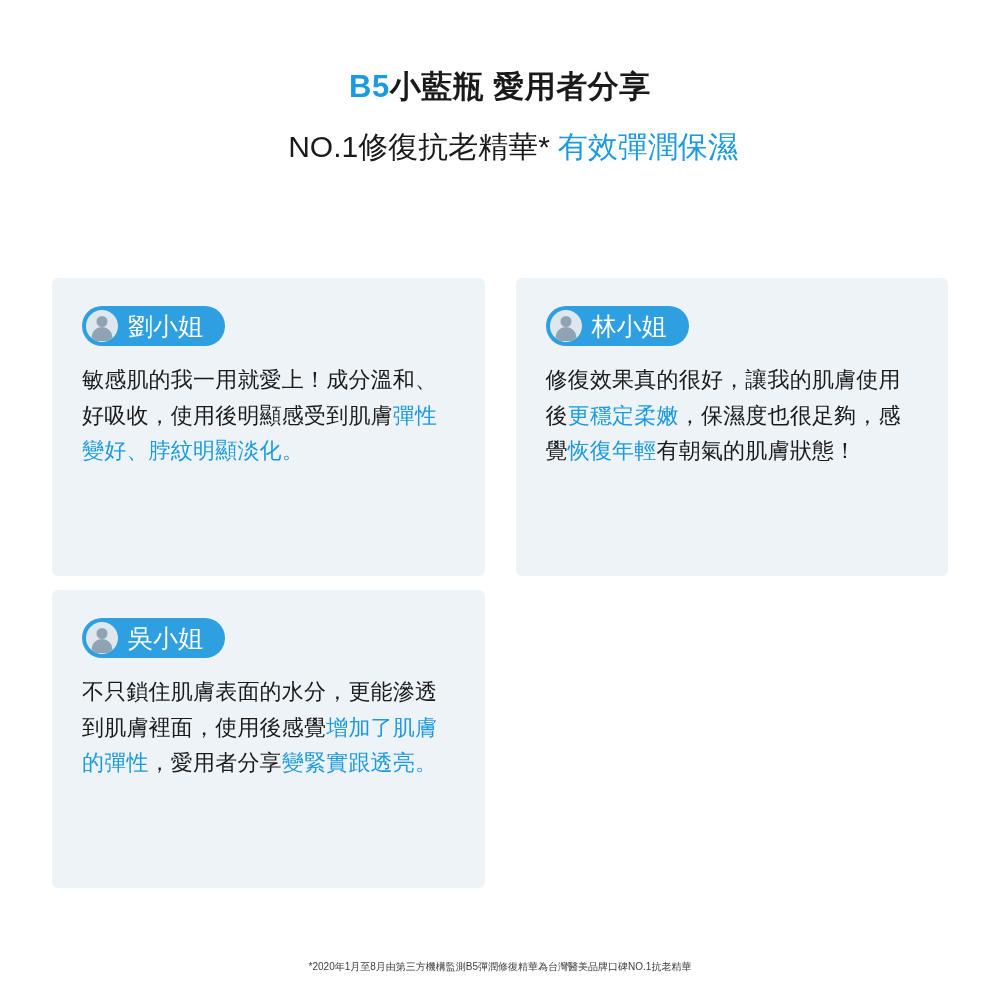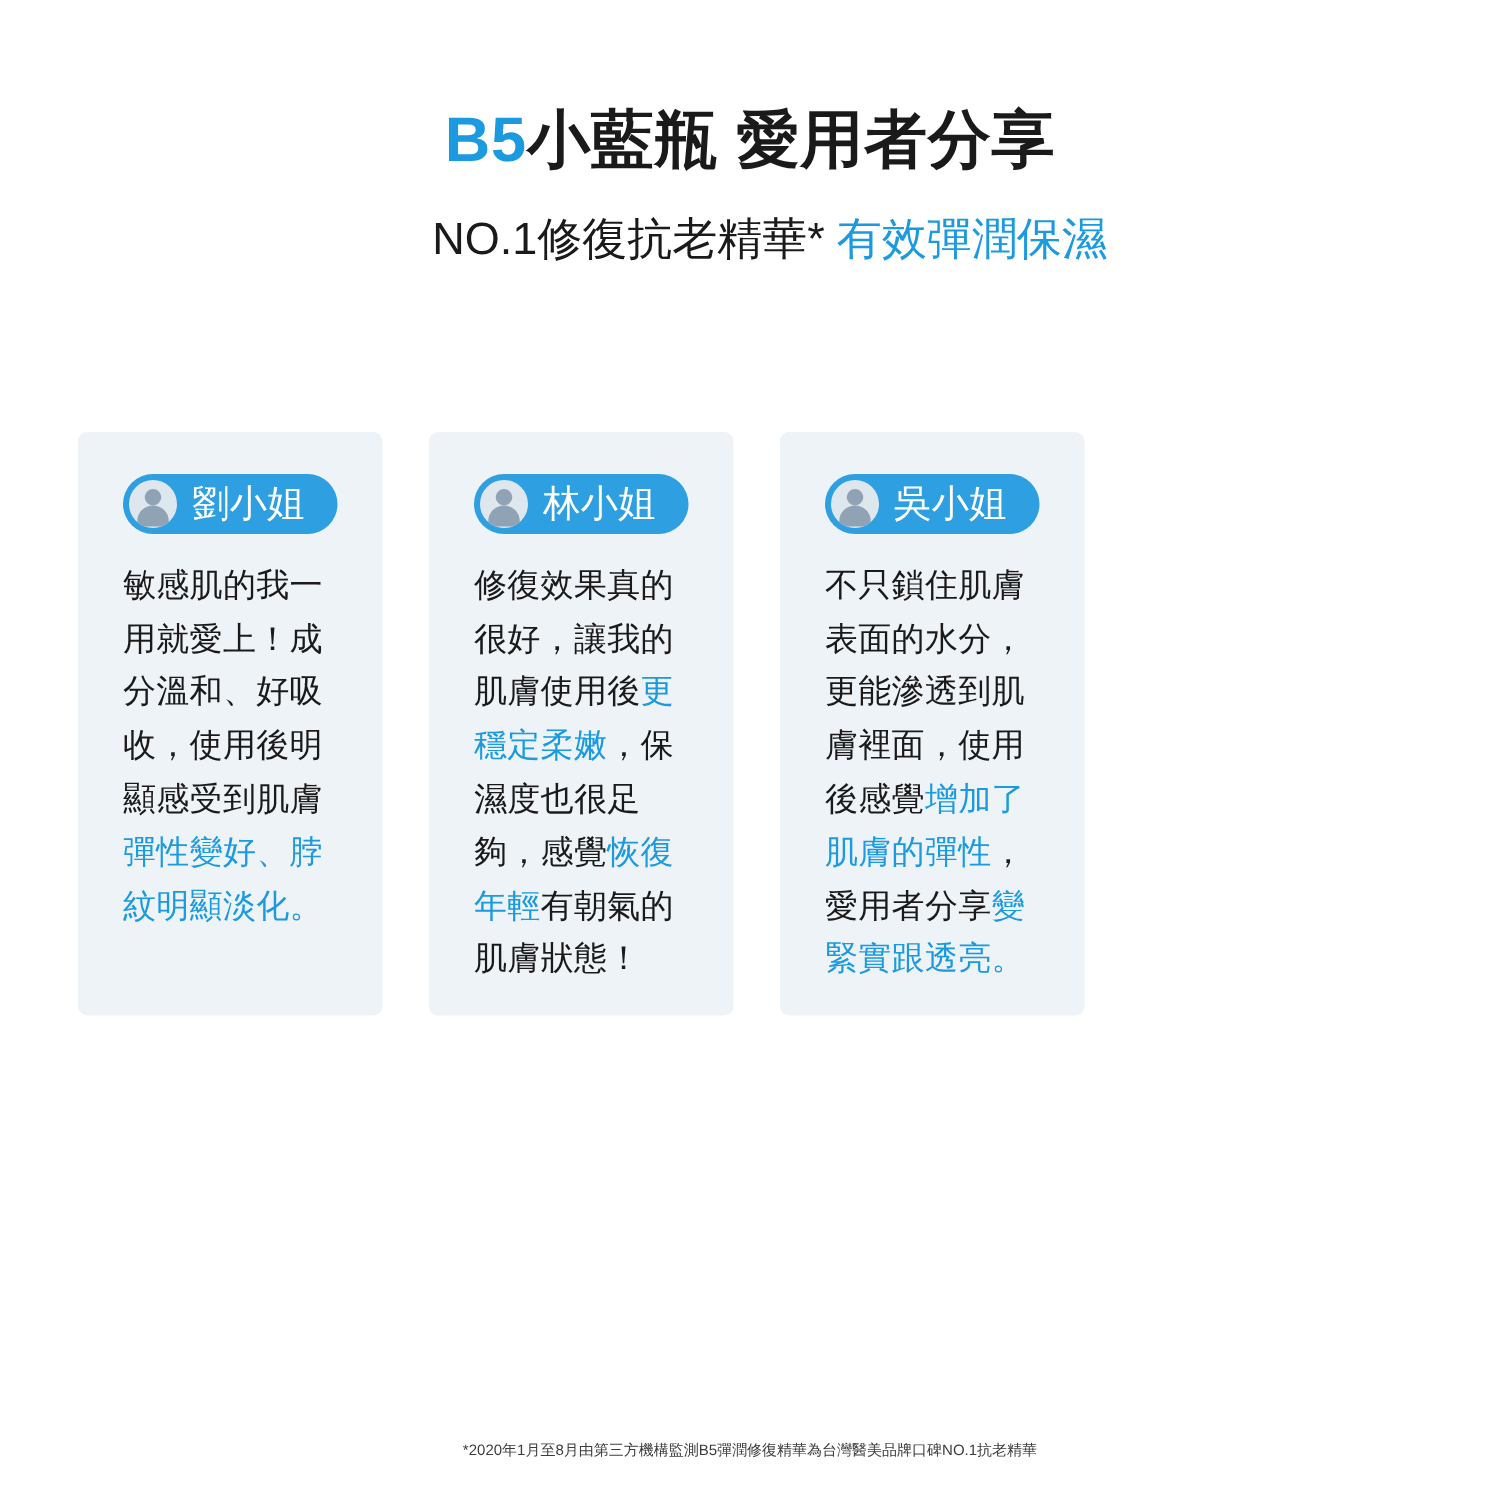--- a/index.html
+++ b/index.html
@@ -27,7 +27,7 @@
     text-align: center;
   }
   .title {
-    font-size: 42px;
+    font-size: 31px;
     font-weight: bold;
     letter-spacing: 0.5px;
     line-height: 1.2;

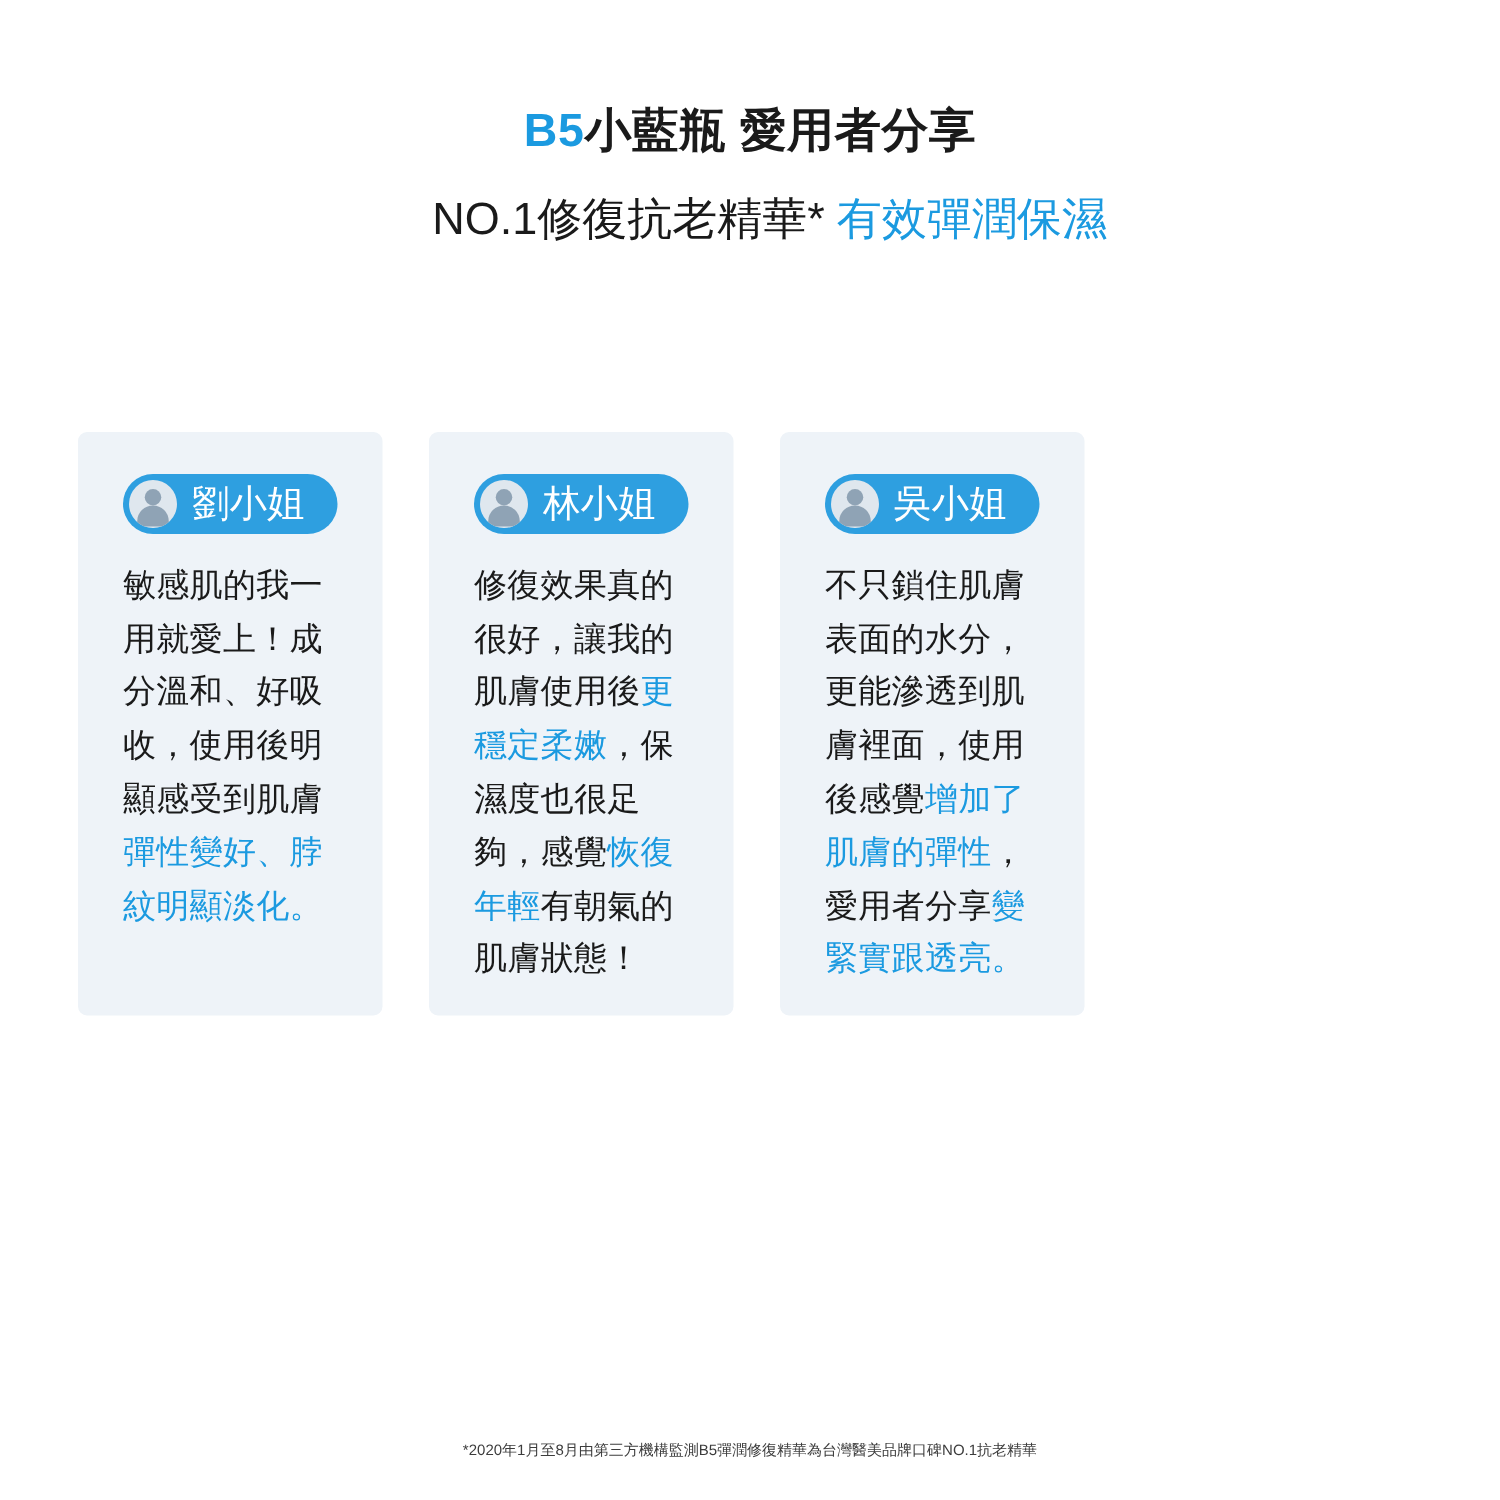--- a/index.html
+++ b/index.html
@@ -58,11 +58,11 @@
   .grid {
     position: absolute;
     left: 52px;
-    top: 288px;
+    top: 278px;
     width: 896px;
     height: 610px;
     display: grid;
-    grid-template-columns: 1fr 1fr 1fr 1fr;
+    grid-template-columns: 1fr 1fr;
     grid-template-rows: 1fr 1fr;
     gap: 14px 31px;
   }

